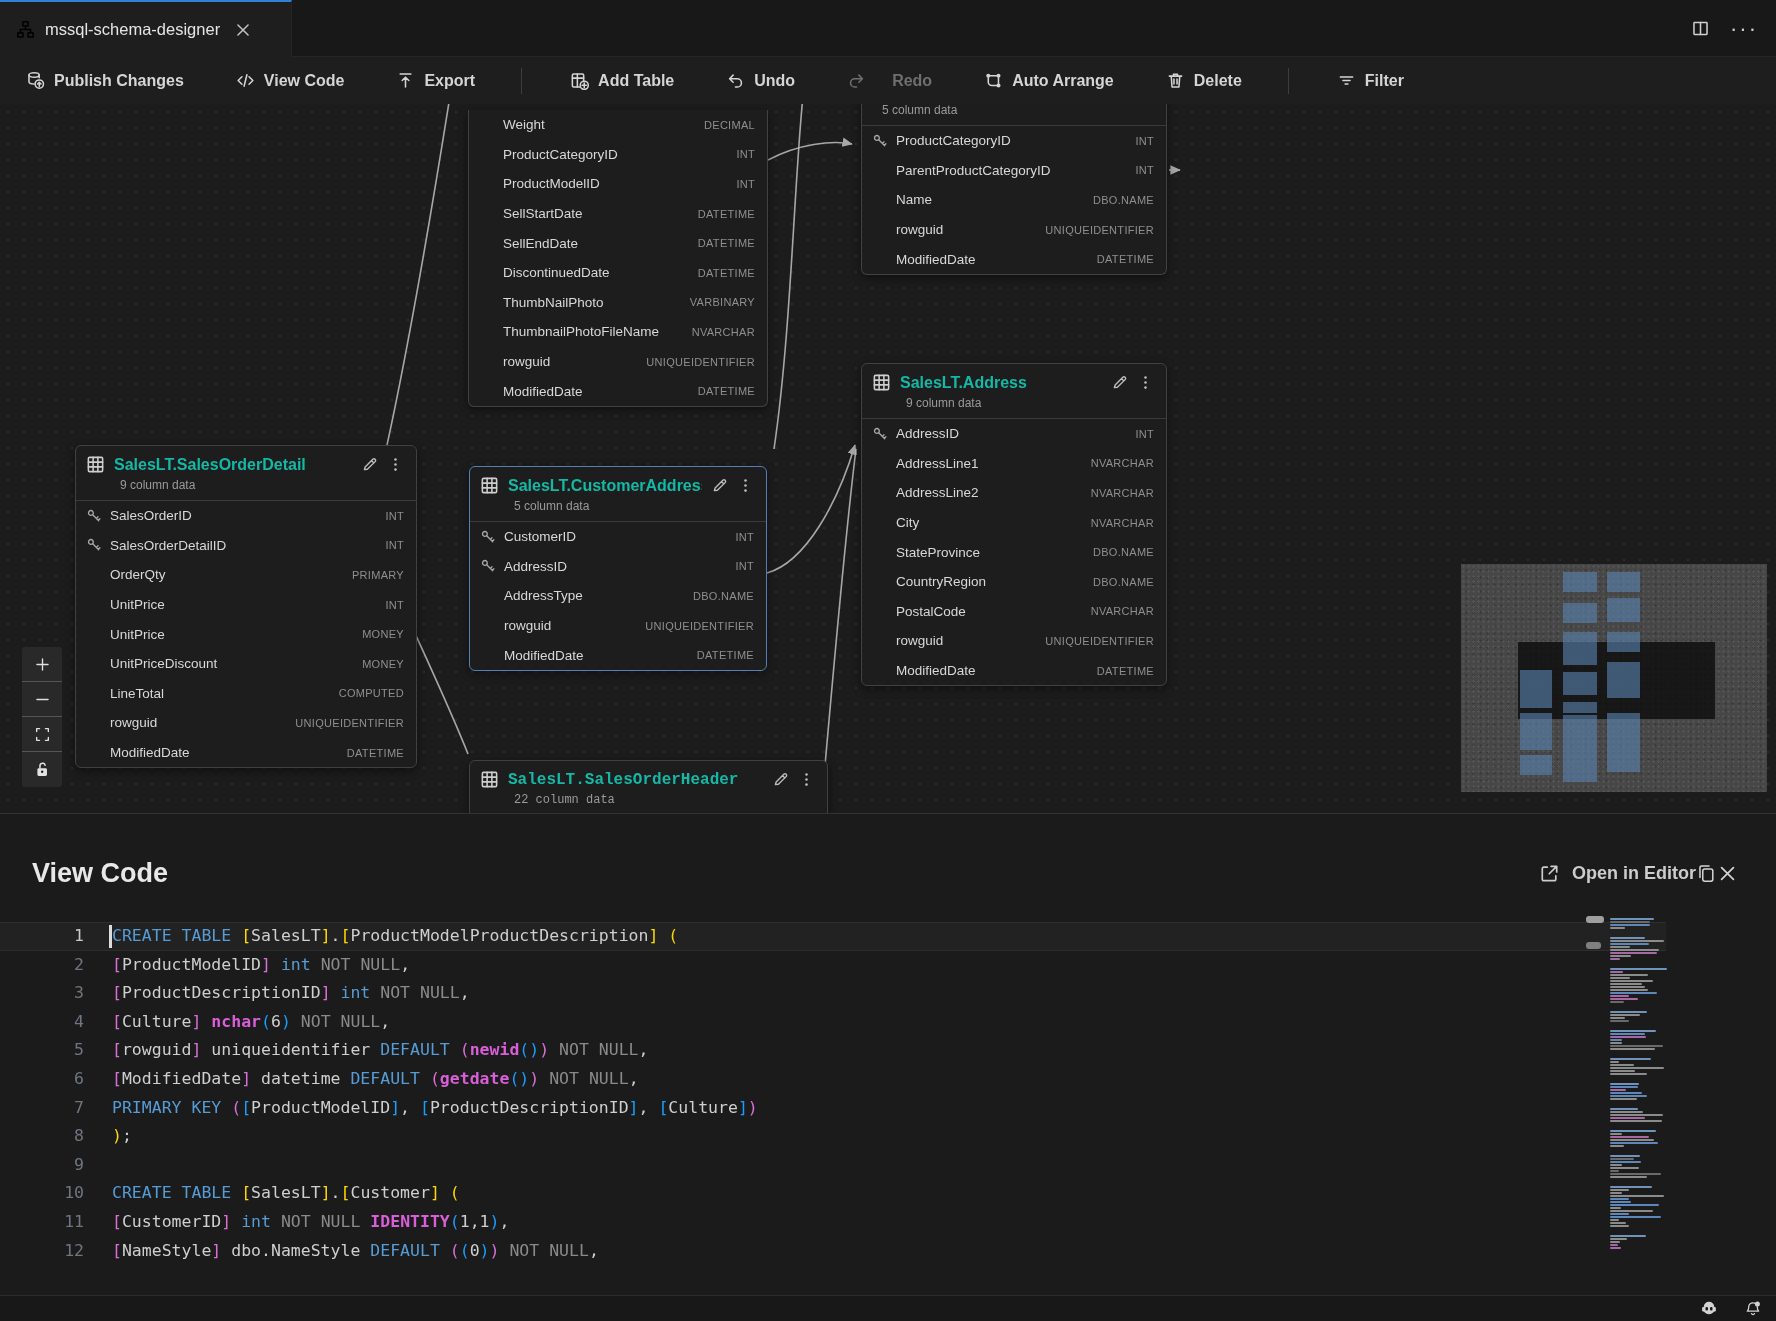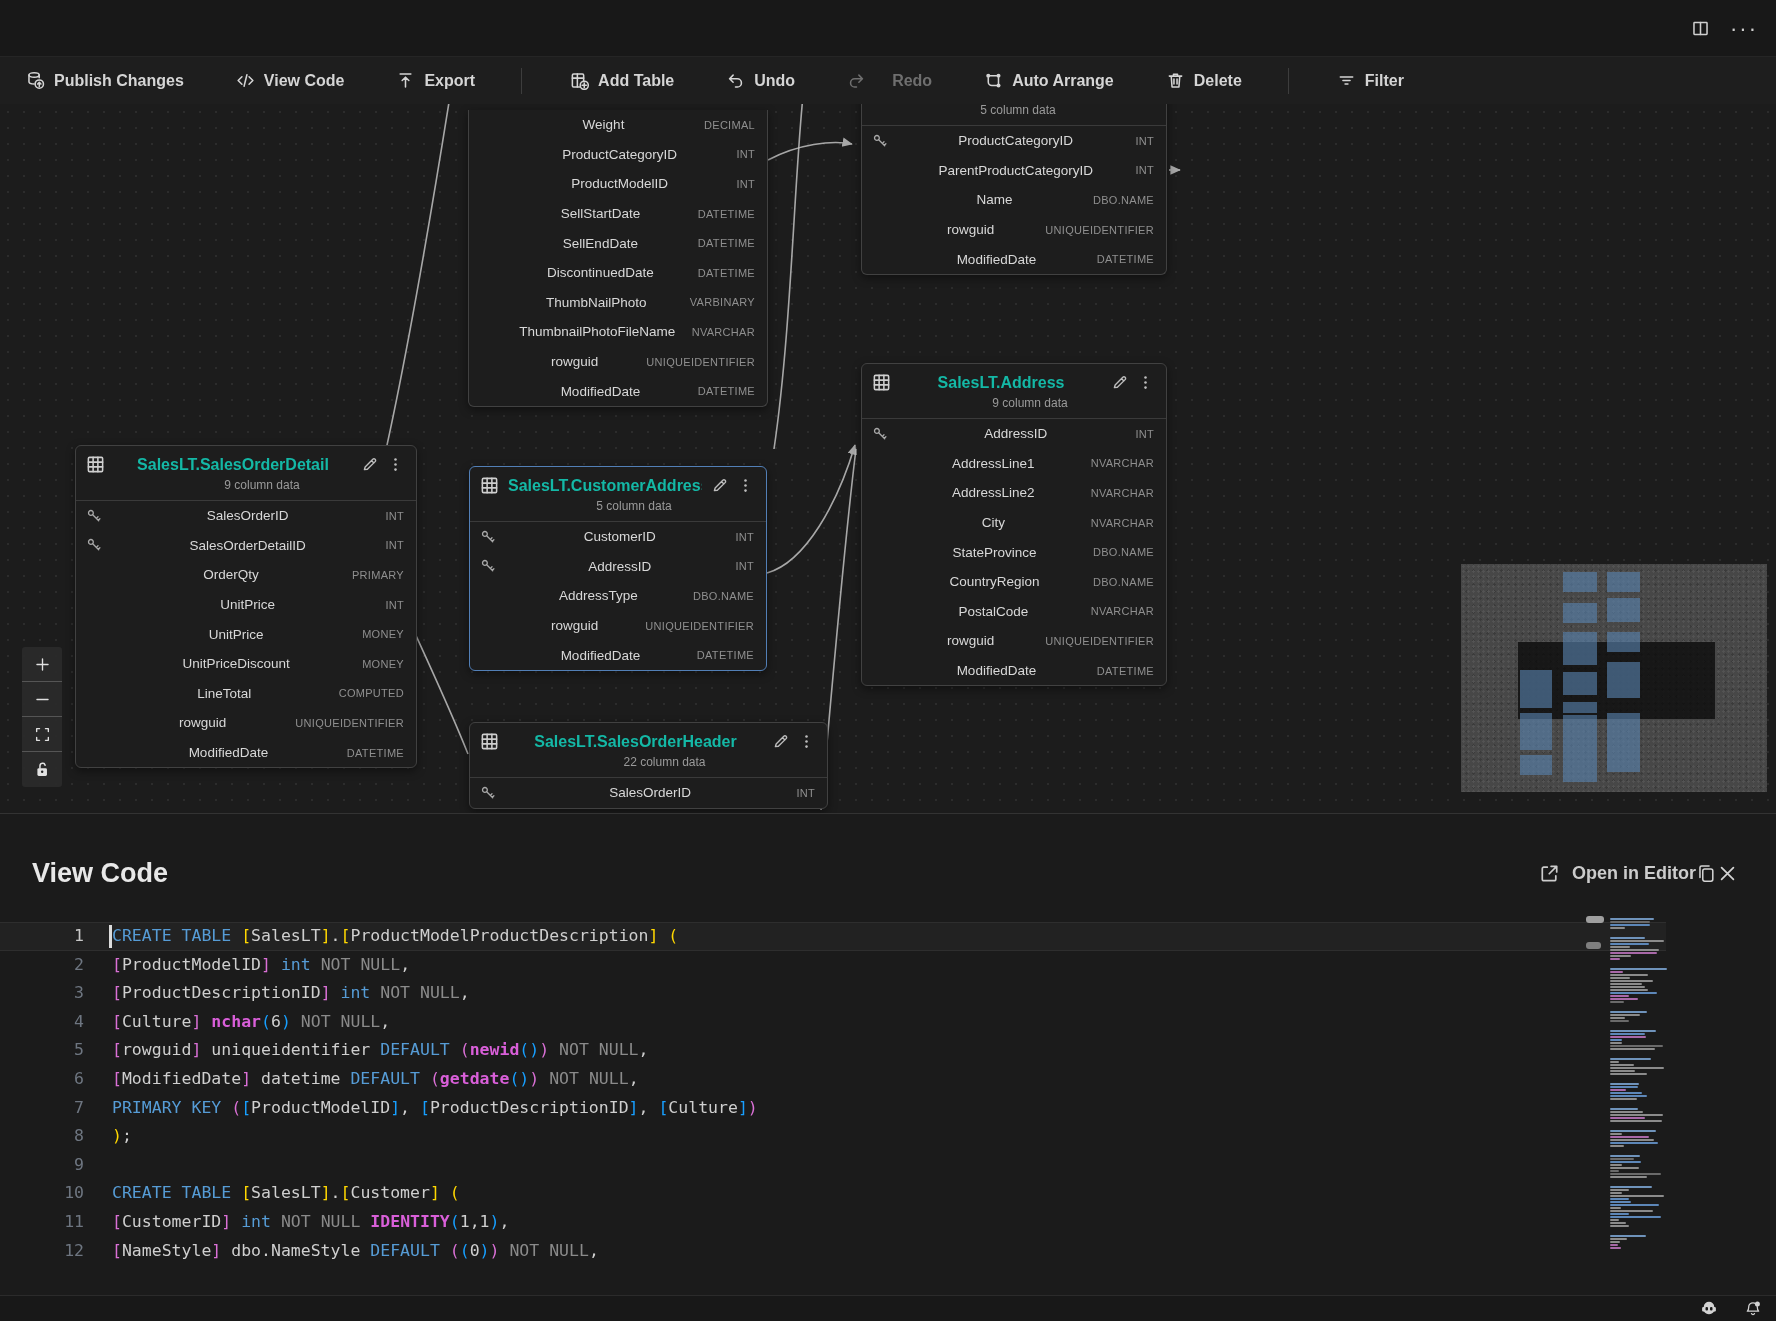--- a/index.html
+++ b/index.html
@@ -105,6 +105,20 @@
 <div id="app">
 
   <div class="tabbar">
+    <div class="tab">
+      <span class="tab-icon">
+          <svg viewBox="0 0 16 16" fill="none" stroke="currentColor" stroke-width="1.3" stroke-linecap="round" stroke-linejoin="round">
+            <rect x="5.8" y="1.5" width="4.4" height="3.6" rx=".5"></rect>
+            <rect x="1.5" y="10.7" width="4.4" height="3.6" rx=".5"></rect>
+            <rect x="10.1" y="10.7" width="4.4" height="3.6" rx=".5"></rect>
+            <path d="M8 5.1V8M3.7 10.7V8h8.6v2.7"></path>
+          </svg>
+        </span>
+      <span class="tab-label">mssql-schema-designer</span>
+      <span class="tab-close"><svg viewBox="0 0 16 16" fill="none" stroke="currentColor" stroke-width="1.3" stroke-linecap="round" stroke-linejoin="round">
+            <path d="M3.5 3.5 12.5 12.5M12.5 3.5 3.5 12.5"></path>
+          </svg></span>
+    </div>
     <div class="tab-actions" id="tab-actions">
         <span class="icon16">
           <svg viewBox="0 0 16 16" fill="none" stroke="currentColor" stroke-width="1.3" stroke-linecap="round" stroke-linejoin="round">

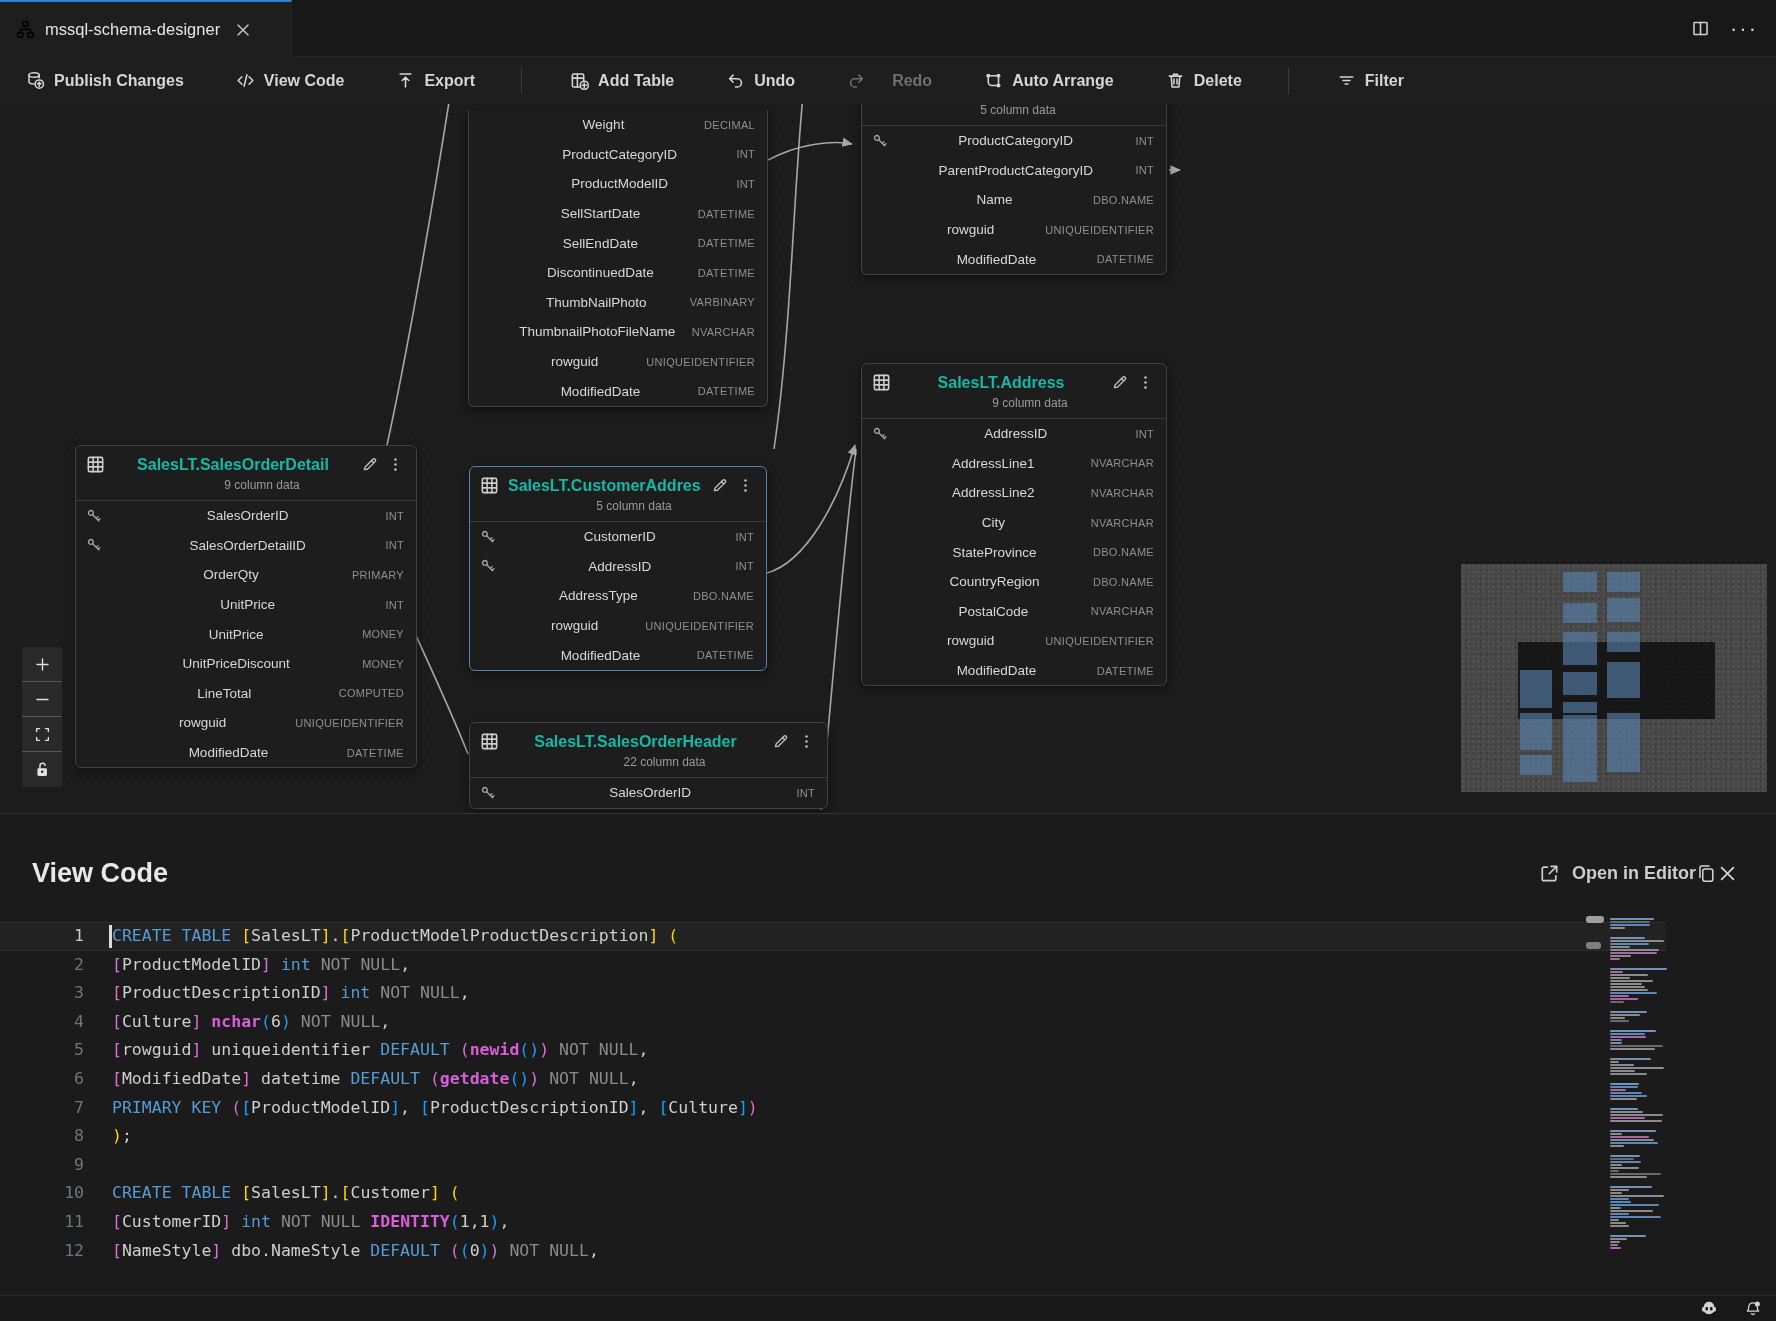--- a/index.html
+++ b/index.html
@@ -33,7 +33,7 @@
     background-image:radial-gradient(circle, #2c2c2c 1.1px, transparent 1.3px); background-size:16px 16px; overflow:hidden; }
   #edges { position:absolute; left:0; top:0; z-index:1; pointer-events:none; }
 
-  .tcard { position:absolute; z-index:2; background:#1d1d1d; border:1px solid #414141; border-radius:6px; box-shadow:0 3px 10px rgba(0,0,0,.45); cursor:grab;text-align:center; }
+  .tcard { position:absolute; z-index:2; background:#1d1d1d; border:1px solid #414141; border-radius:6px; box-shadow:0 3px 10px rgba(0,0,0,.45); cursor:grab; }
   .tcard.selected { border-color:#527fb6; }
   .tcard.cliptop { border-top:none; border-top-left-radius:0; border-top-right-radius:0; }
   .thead { padding:9px 12px 8px 10px; }

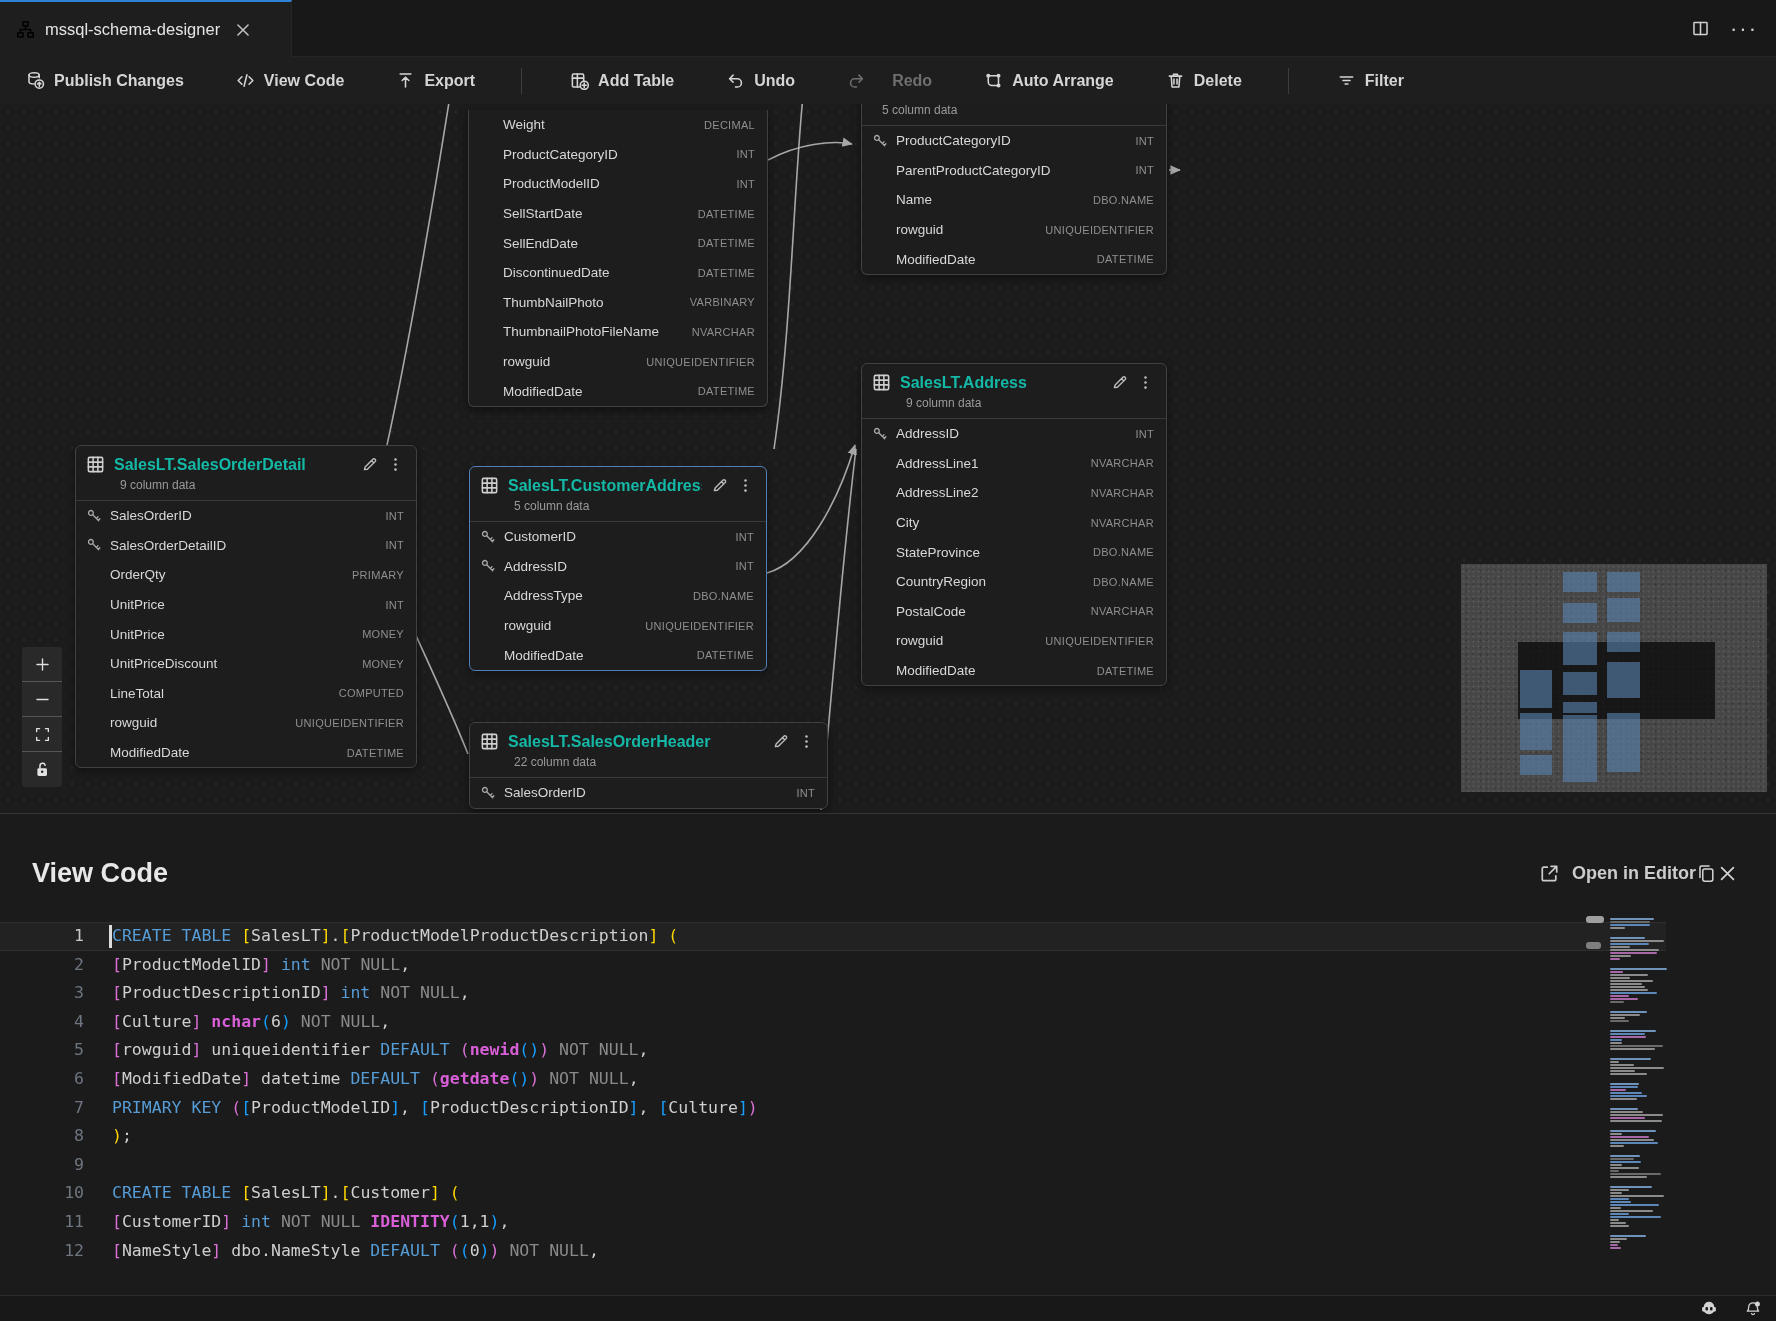--- a/index.html
+++ b/index.html
@@ -569,7 +569,7 @@
           <span class="ctype">DATETIME</span>
         </div>
       </div>
-      <div class="tcard" style="left: 469px; top: 618px; width: 359px;">
+      <div class="tcard" style="left: 469px; top: 656px; width: 359px; font-family: Liberation Mono, monospace;">
         <div class="thead">
           <div class="thead-row">
             <span class="icon16">

